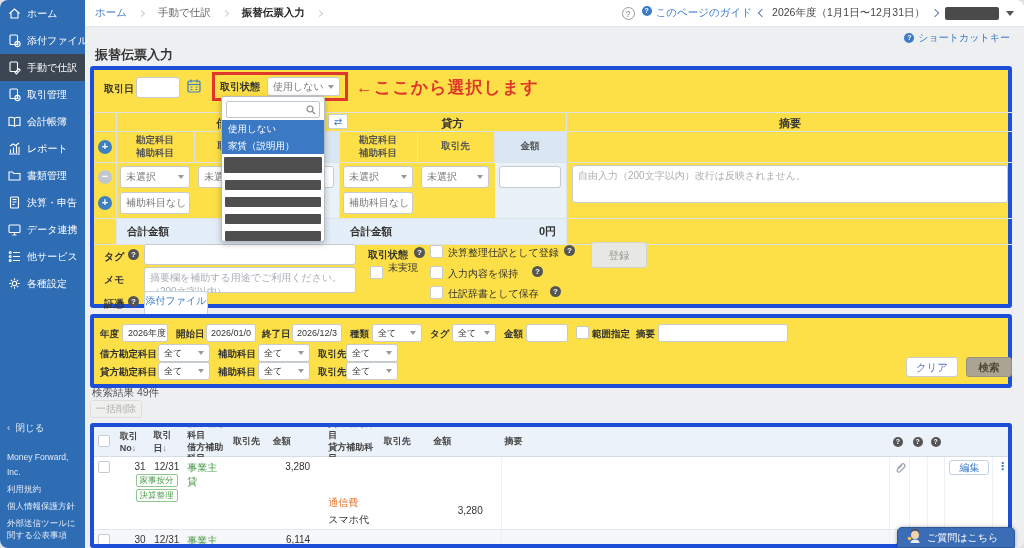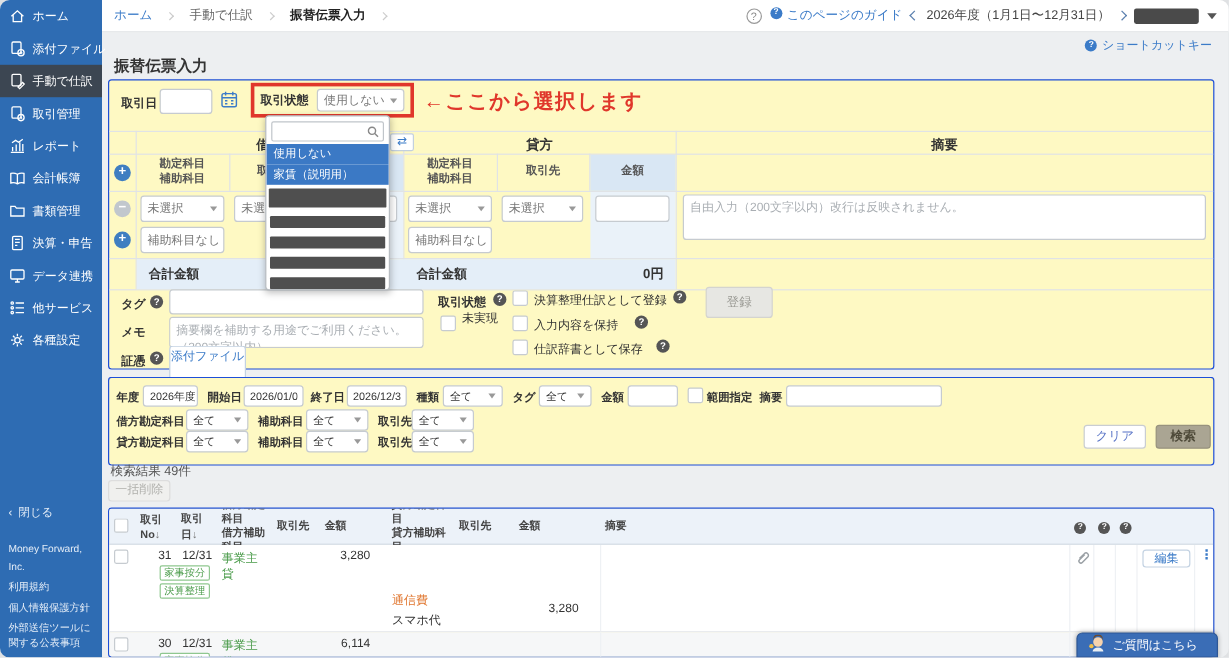--- a/index.html
+++ b/index.html
@@ -39,7 +39,7 @@
   .page-title{position:absolute;left:95px;top:46px;font-size:13px;font-weight:bold;color:#333}
 
   
-  .card{position:absolute;background:#fef9c3;border:1px solid #1d4ed8;border-radius:3px}
+  .card{position:absolute;background:#fde047;border:4px solid #1d4ed8;border-radius:3px}
   #form-card{left:90px;top:66px;width:922px;height:242px}
   #filter-card{left:90px;top:314px;width:922px;height:74px}
   #results-card{left:90px;top:423px;width:922px;height:125px;overflow:hidden}

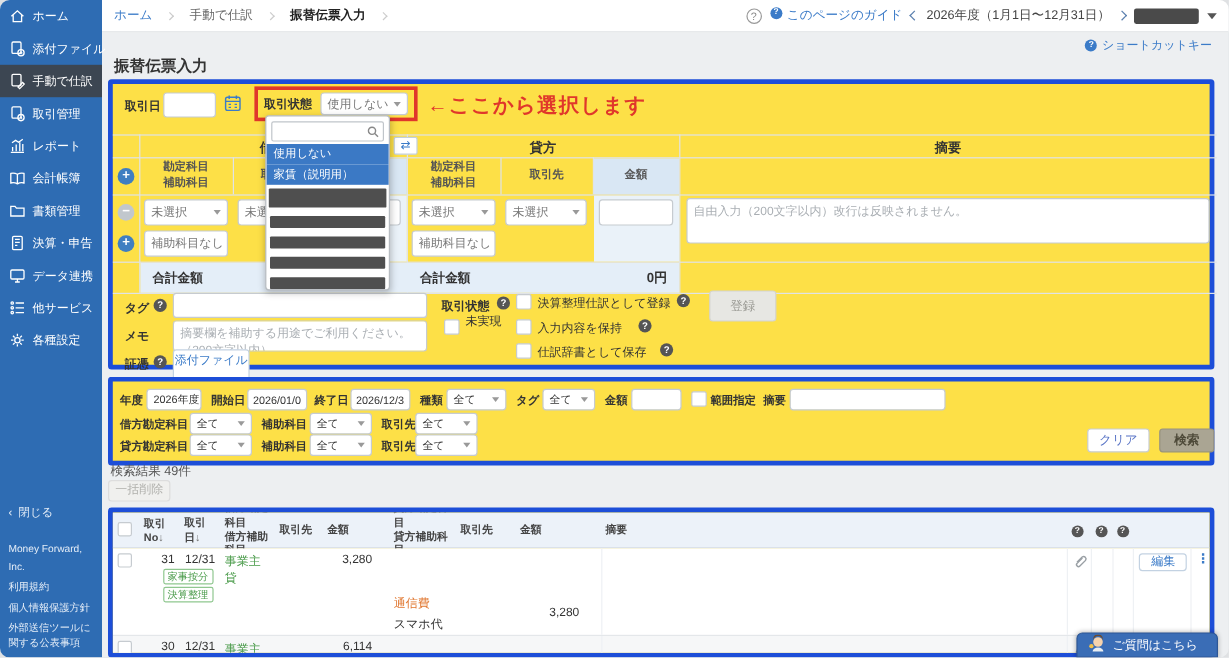--- a/index.html
+++ b/index.html
@@ -148,20 +148,20 @@
     <div class="nav-item">
       <span class="nicon">
           <svg viewBox="0 0 15 15" fill="none" stroke="#fff" stroke-width="1.1">
+            <path d="M2 3.5 C4 3 6 3.4 7.5 4.2 C9 3.4 11 3 13 3.5 V11.5 C11 11 9 11.4 7.5 12.2 C6 11.4 4 11 2 11.5 Z M7.5 4.2 V12.2"></path>
+          </svg>
+        </span>
+      <span>会計帳簿</span>
+    </div>
+    <div class="nav-item">
+      <span class="nicon">
+          <svg viewBox="0 0 15 15" fill="none" stroke="#fff" stroke-width="1.1">
             <path d="M2 13 h11"></path>
             <path d="M3.5 12 V8.5 M6.5 12 V6.5 M9.5 12 V4.5 M12 12 V6"></path>
             <path d="M3 5 l3-2 2.5 1.5 L12 2"></path>
           </svg>
         </span>
       <span>レポート</span>
-    </div>
-    <div class="nav-item">
-      <span class="nicon">
-          <svg viewBox="0 0 15 15" fill="none" stroke="#fff" stroke-width="1.1">
-            <path d="M2 3.5 C4 3 6 3.4 7.5 4.2 C9 3.4 11 3 13 3.5 V11.5 C11 11 9 11.4 7.5 12.2 C6 11.4 4 11 2 11.5 Z M7.5 4.2 V12.2"></path>
-          </svg>
-        </span>
-      <span>会計帳簿</span>
     </div>
     <div class="nav-item">
       <span class="nicon">

